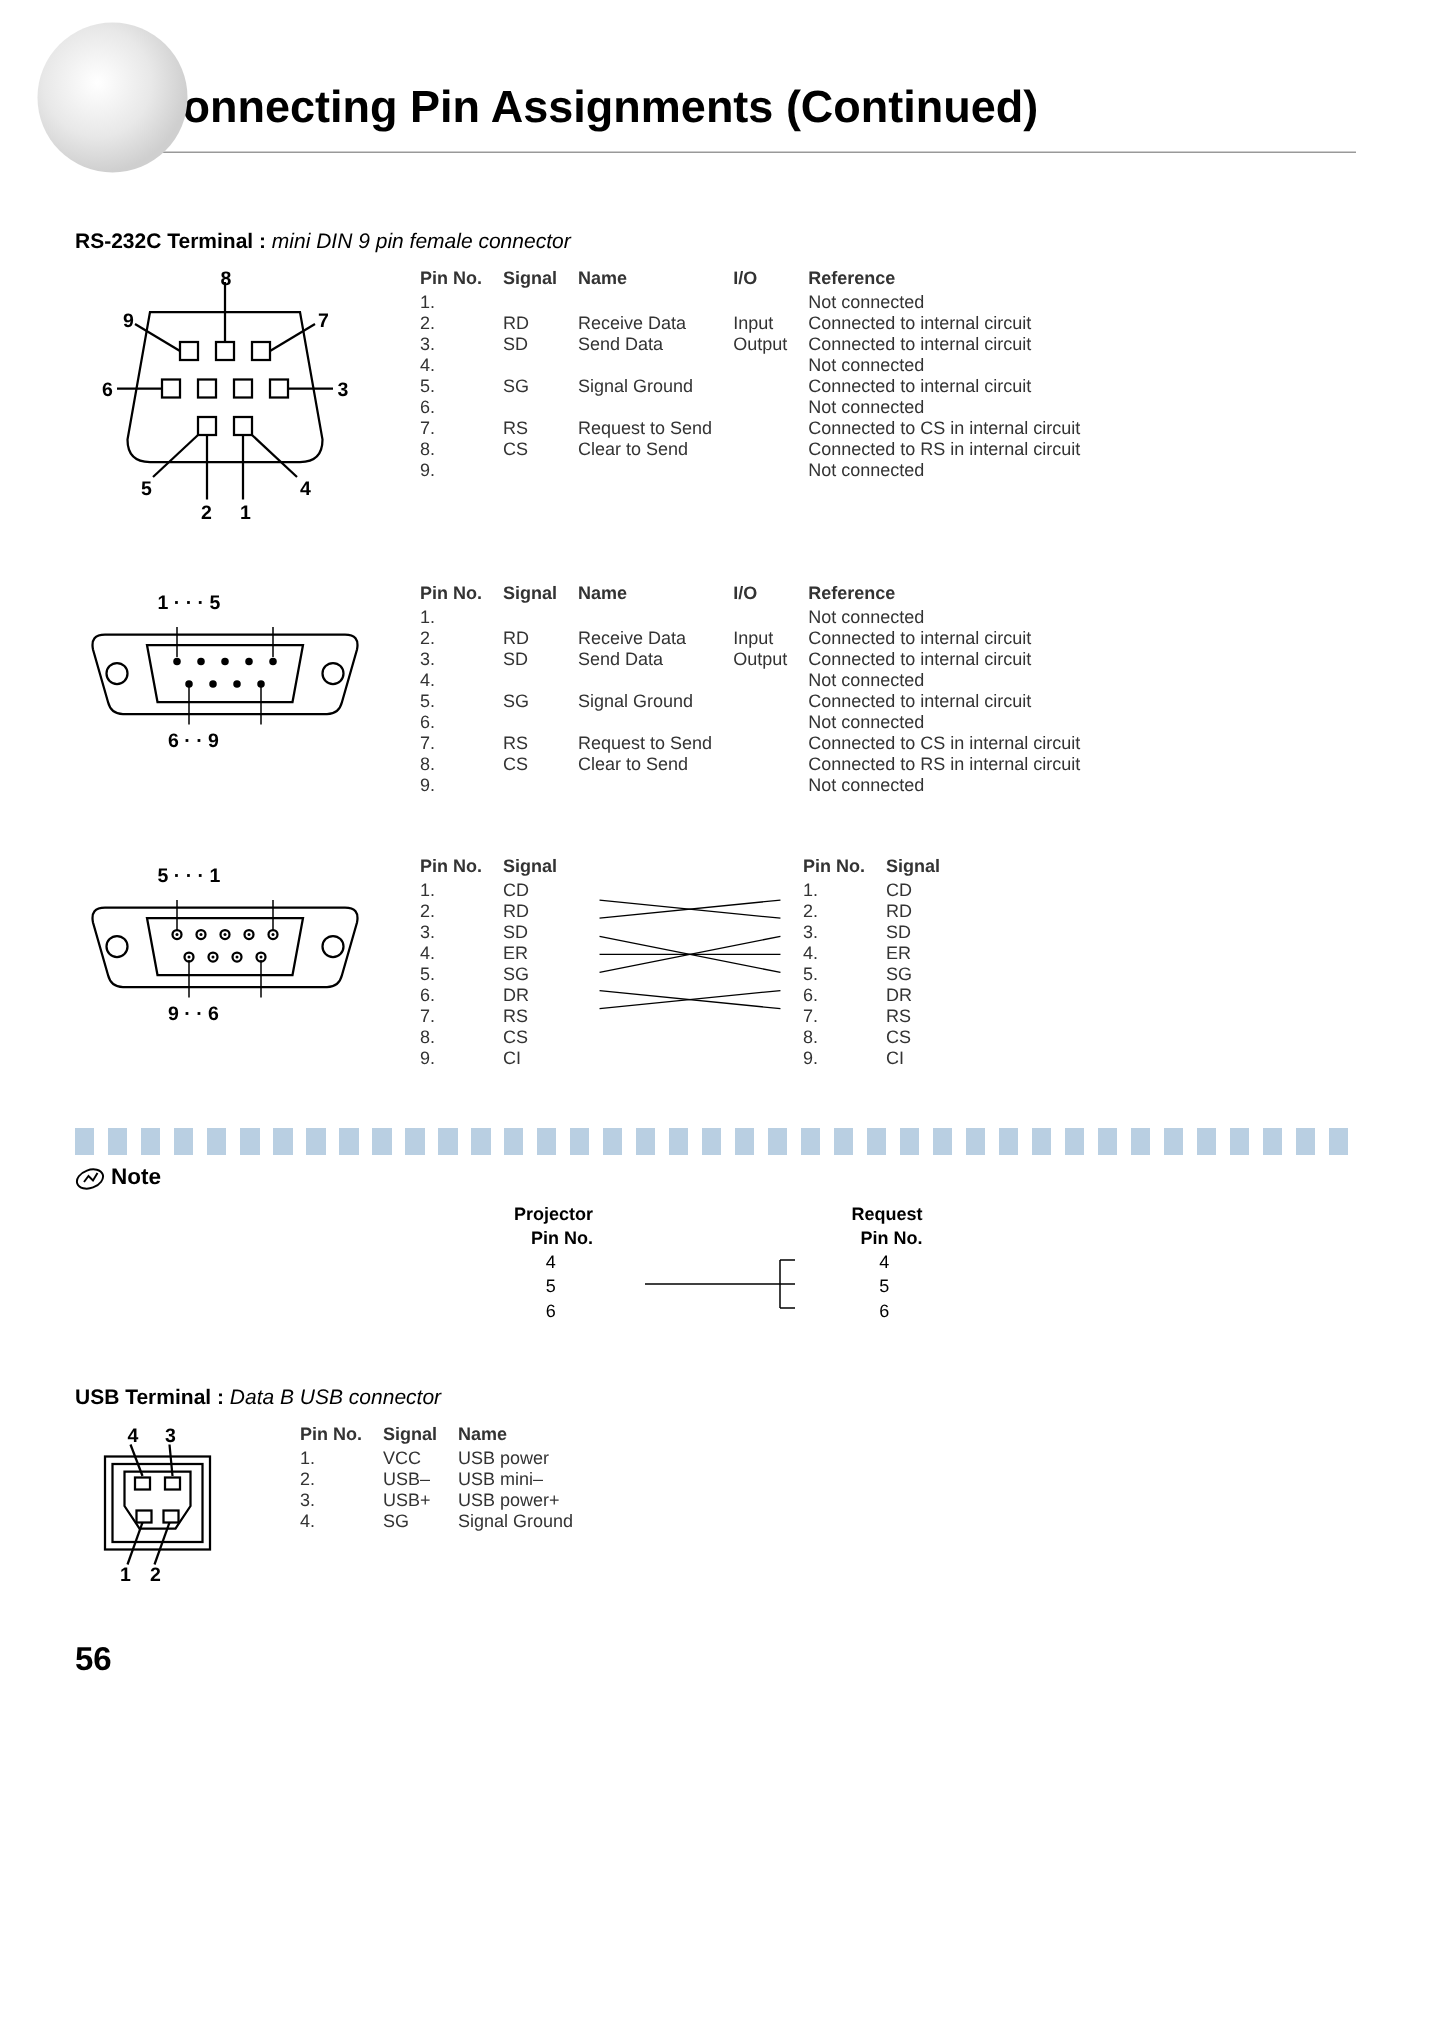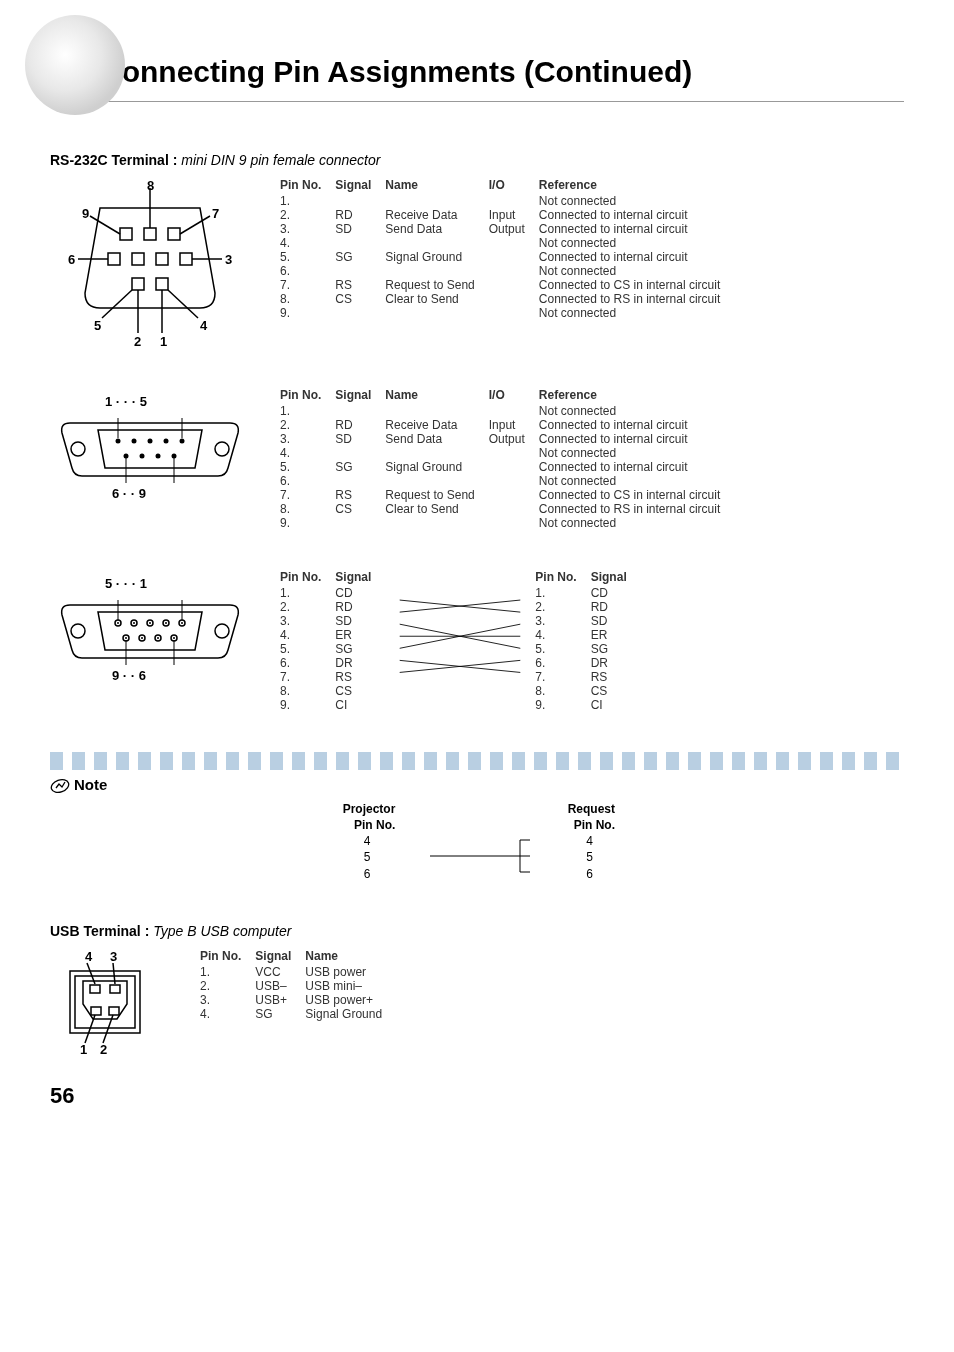--- a/index.html
+++ b/index.html
@@ -579,7 +579,7 @@
 
 <div class="section">
   <div class="section-heading">
-    <span class="bold">USB Terminal :</span><span class="normal"> Type B USB computer</span>
+    <span class="bold">USB Terminal :</span><span class="normal"> Data B USB connector</span>
   </div>
   <div class="section-row">
     <div class="diagram-col usb-diagram" style="width:120px;">

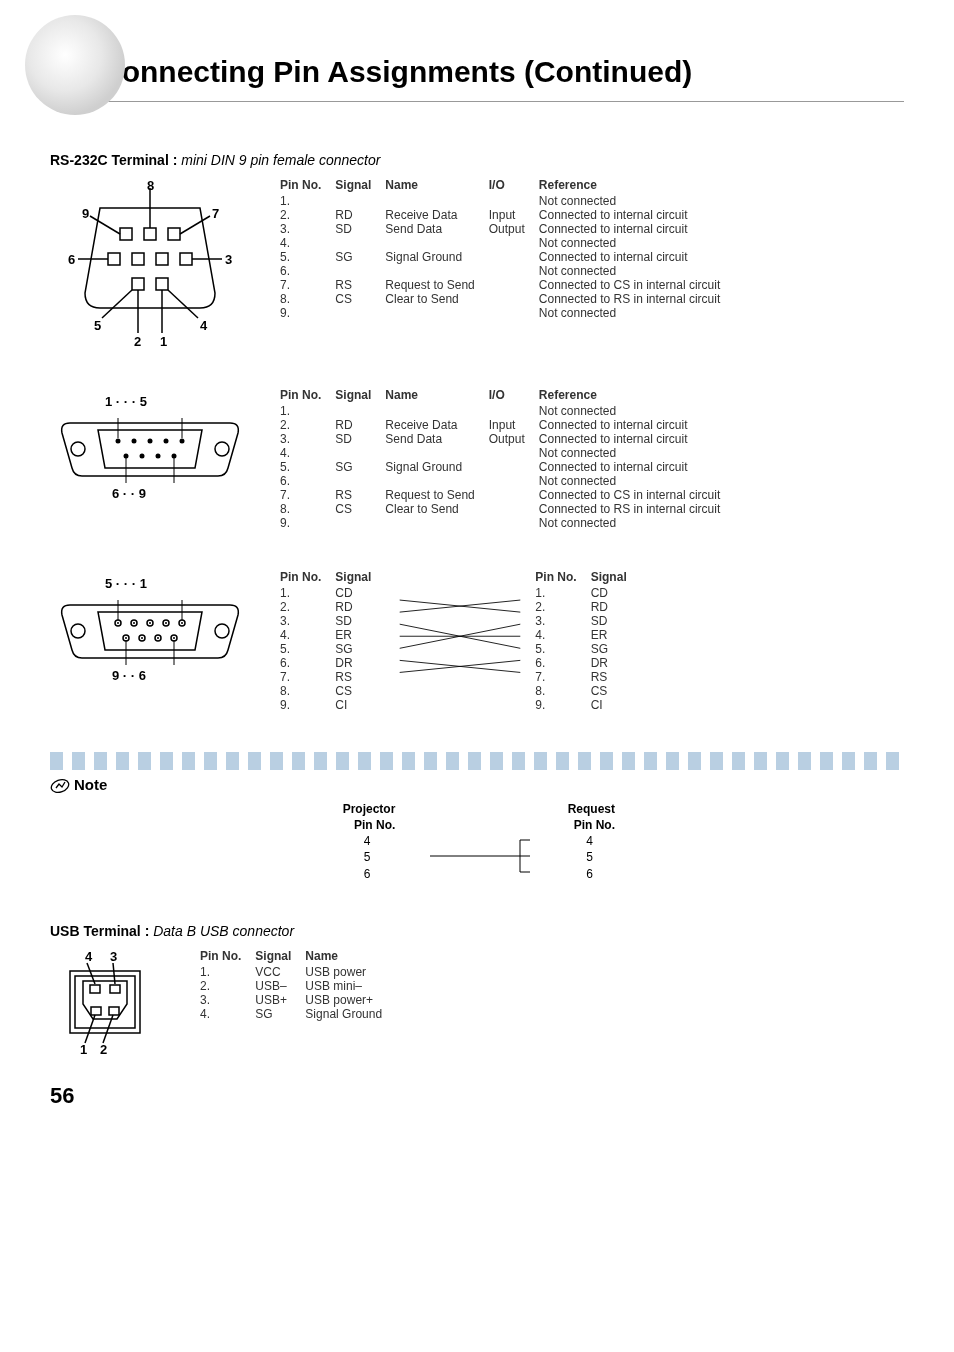--- a/index.html
+++ b/index.html
@@ -102,7 +102,7 @@
     font-size: 22px;
     font-weight: bold;
     position: absolute;
-    bottom: 20px;
+    bottom: 10px;
     left: 50px;
   }
   .cable-table-wrap {

